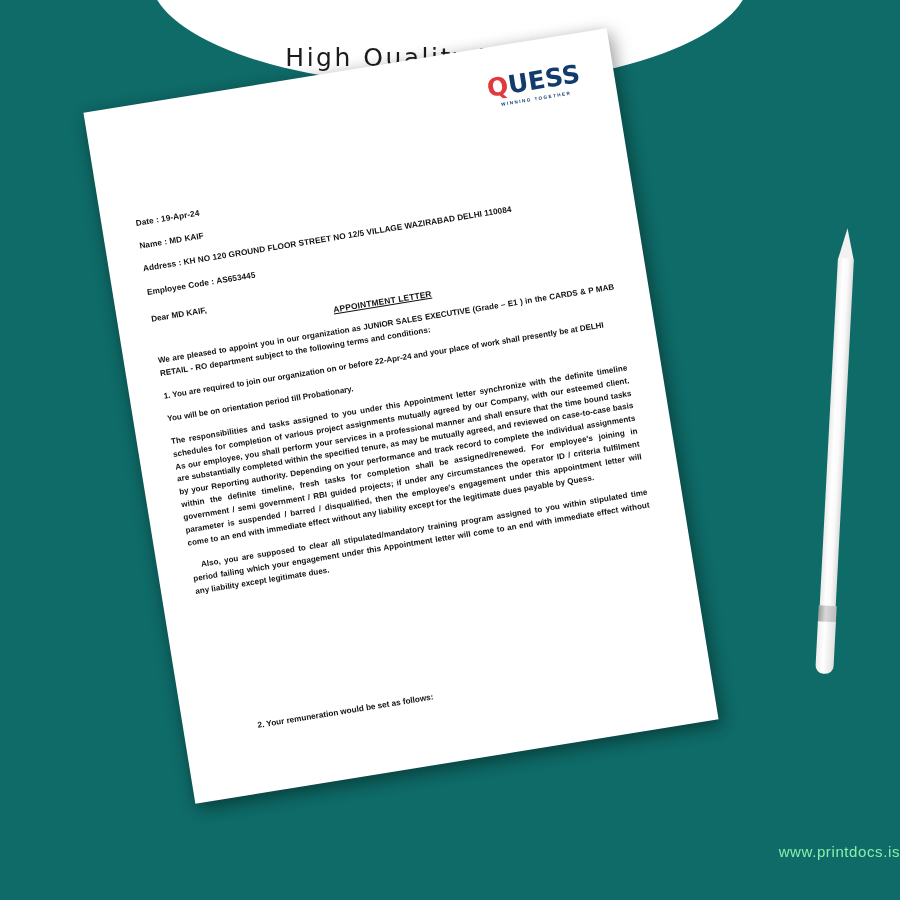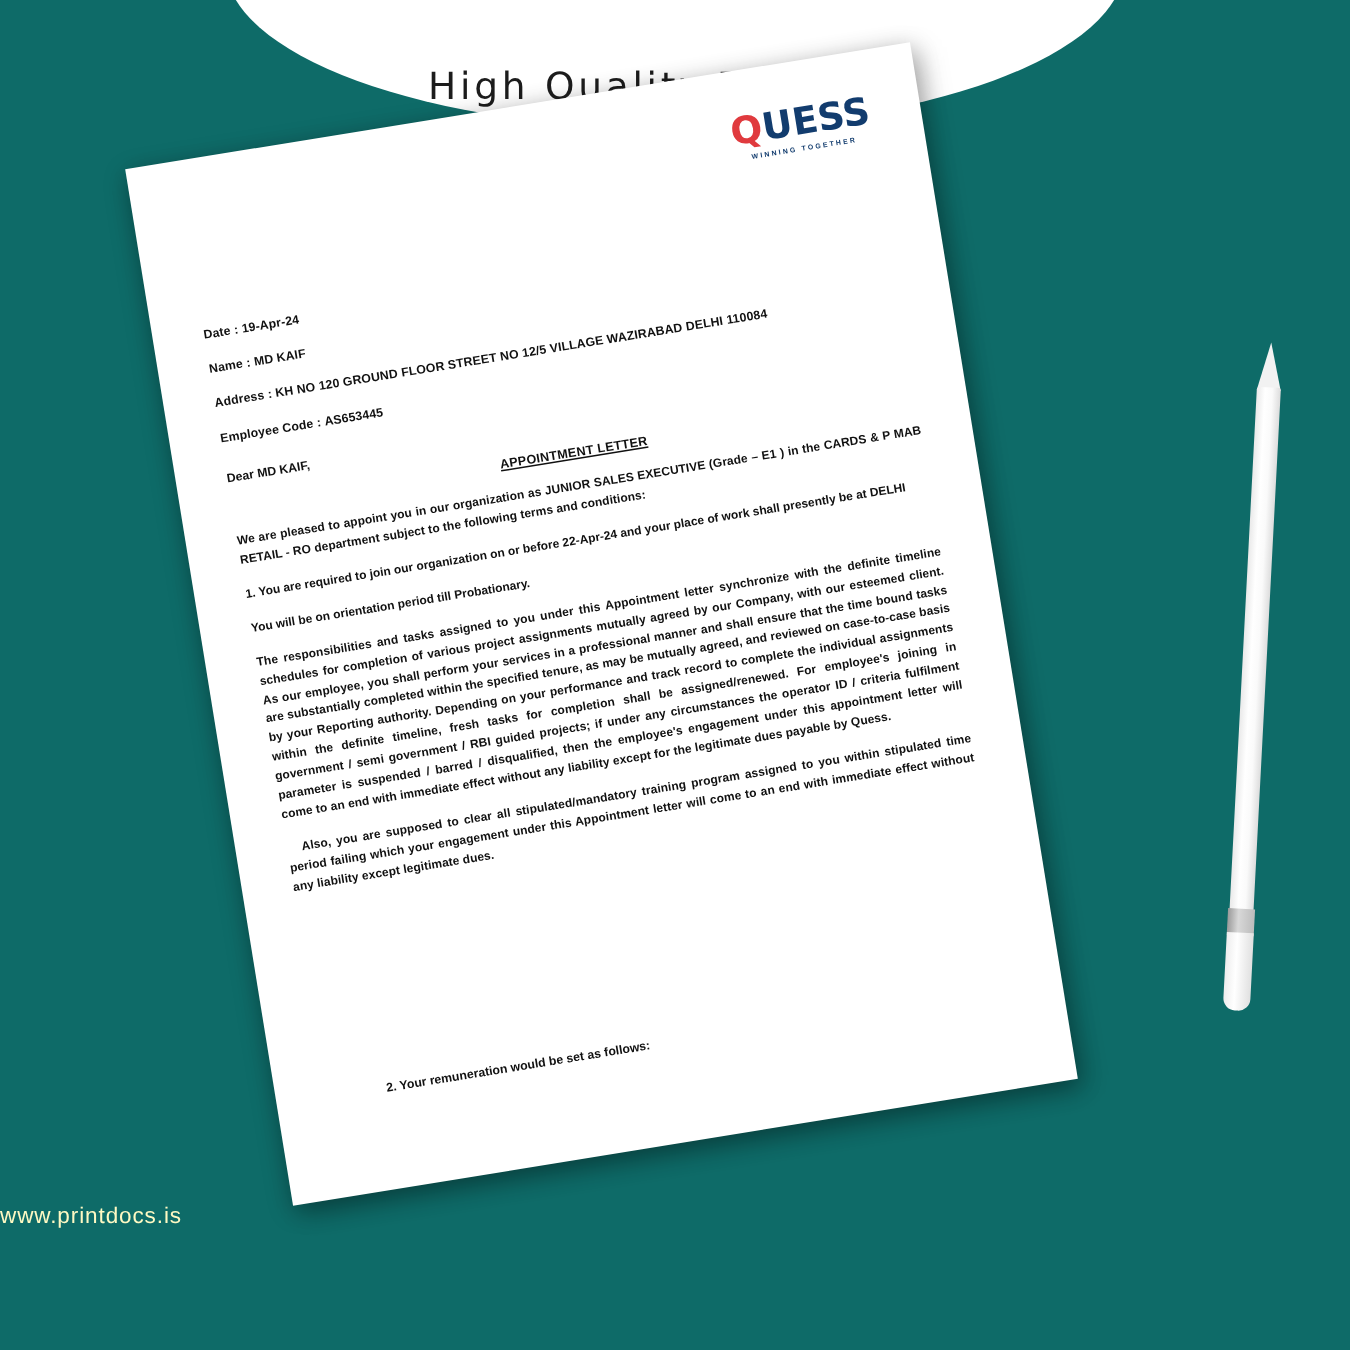--- a/index.html
+++ b/index.html
@@ -44,9 +44,9 @@
     position: absolute;
     left: 0;
     right: 0;
-    top: 802px;
-    text-align: left;
-    color: #fef9c3;
+    top: 843px;
+    text-align: right;
+    color: #86efac;
     font-size: 15px;
     letter-spacing: 0.6px;
   }

